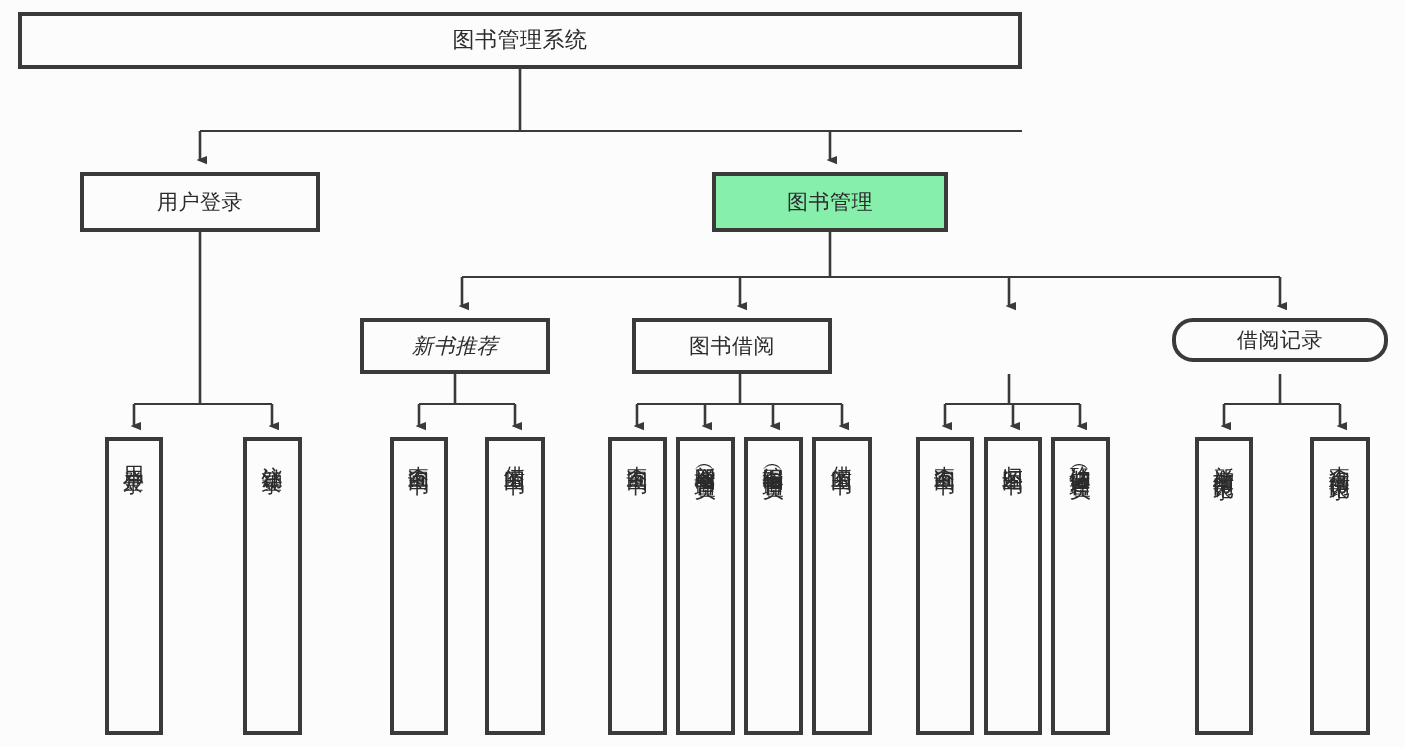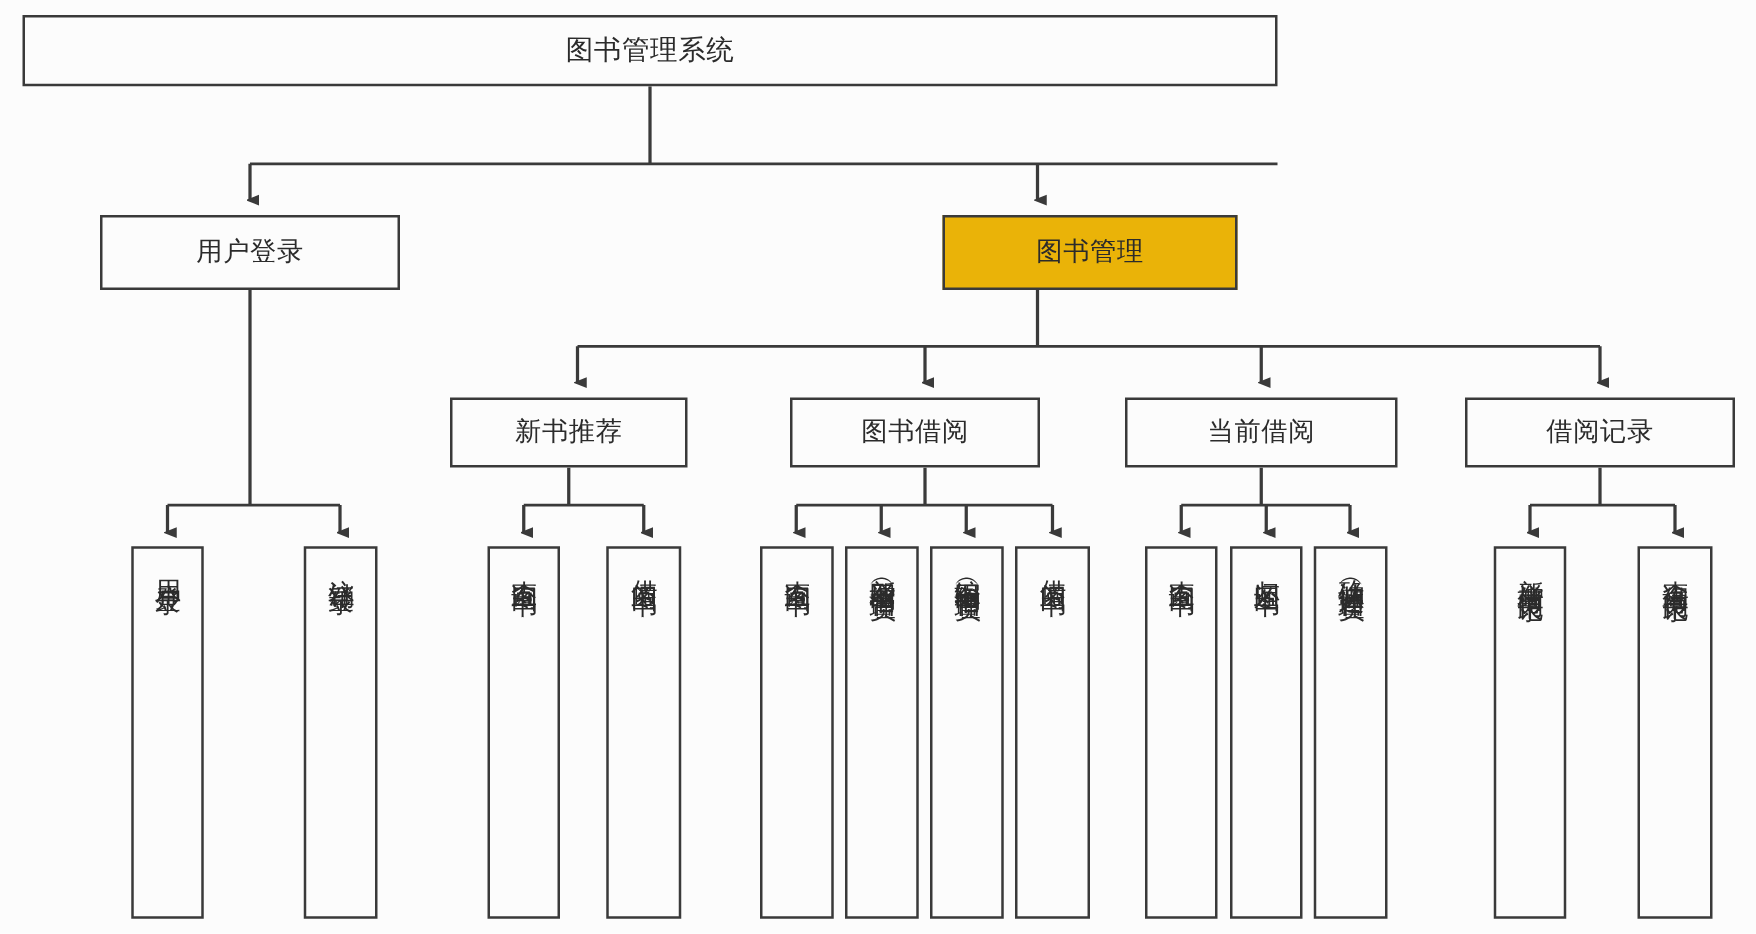--- a/index.html
+++ b/index.html
@@ -29,7 +29,7 @@
   .node {
     position: absolute;
     box-sizing: border-box;
-    border: 2px solid #737373;
+    border: 4px solid #737373;
     background: #fcfcfc;
     display: flex;
     align-items: center;

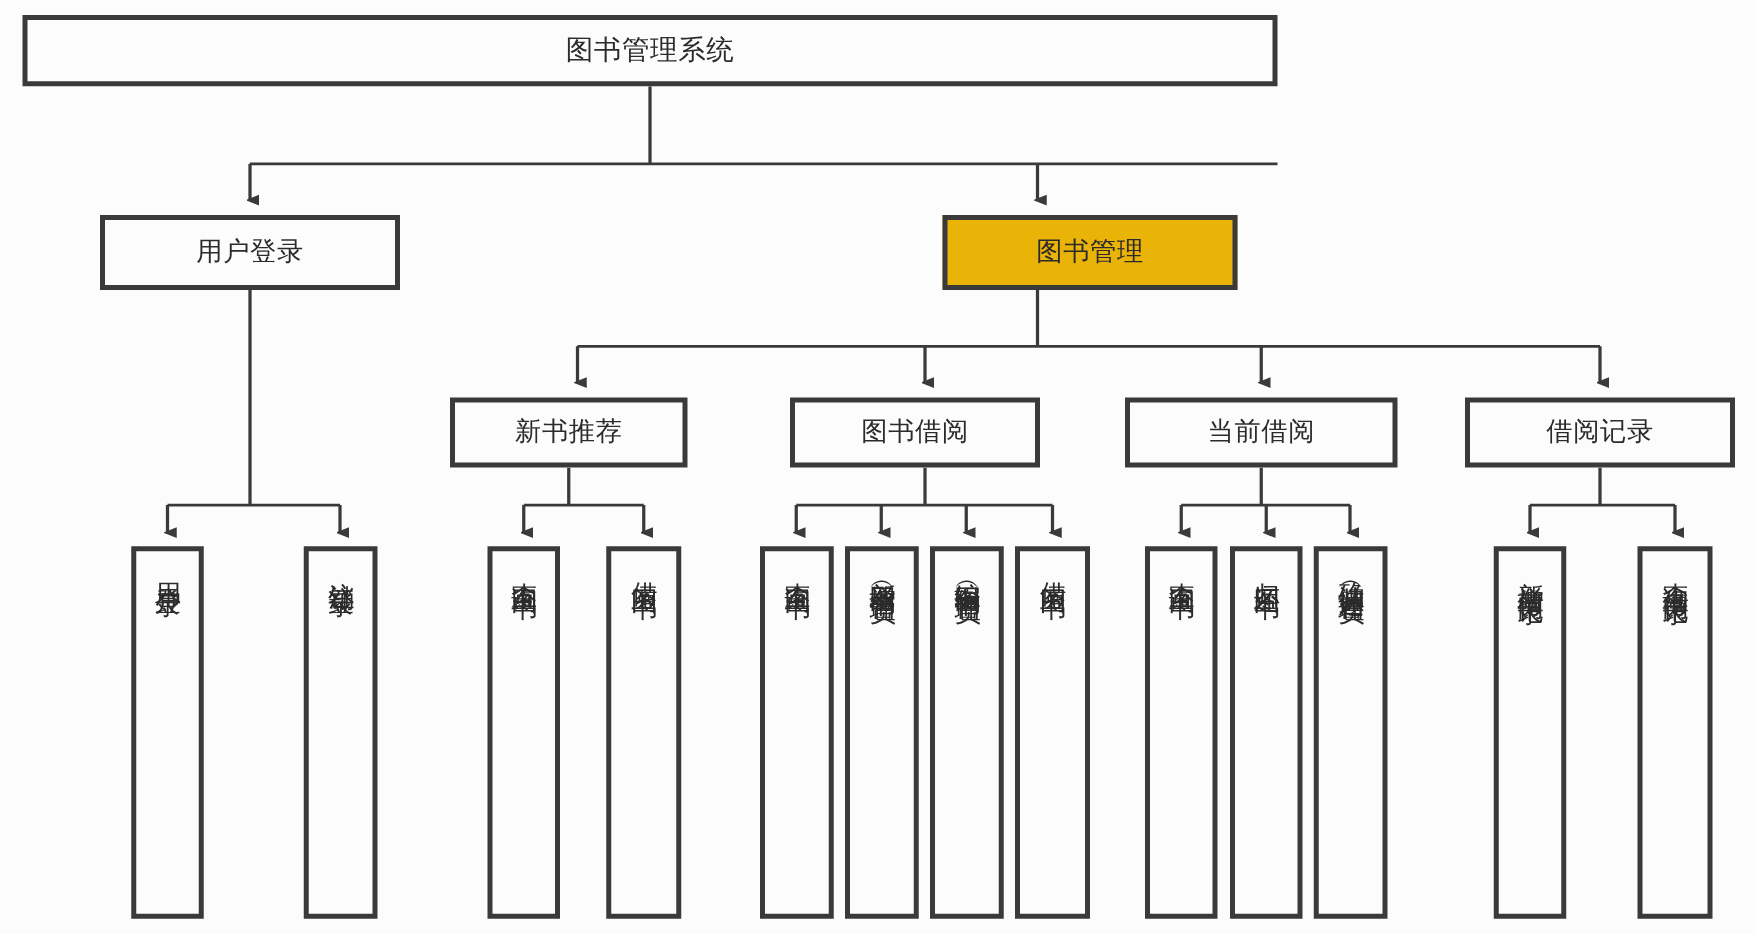--- a/index.html
+++ b/index.html
@@ -141,7 +141,7 @@
   <div class="node horiz" style="left: 80px; top: 172px; width: 240px; height: 60px; border-color: rgb(58, 58, 58); color: rgb(43, 43, 43); background: rgb(252, 252, 252);">
     <span class="label">用户登录</span>
   </div>
-  <div class="node horiz" style="left: 712px; top: 172px; width: 236px; height: 60px; border-color: rgb(58, 58, 58); color: rgb(43, 43, 43); background: #eab308; margin-left: 42px;">
+  <div class="node horiz" style="left: 712px; top: 172px; width: 236px; height: 60px; border-color: rgb(58, 58, 58); color: rgb(43, 43, 43); background: #86efac;">
     <span class="label">图书管理</span>
   </div>
 

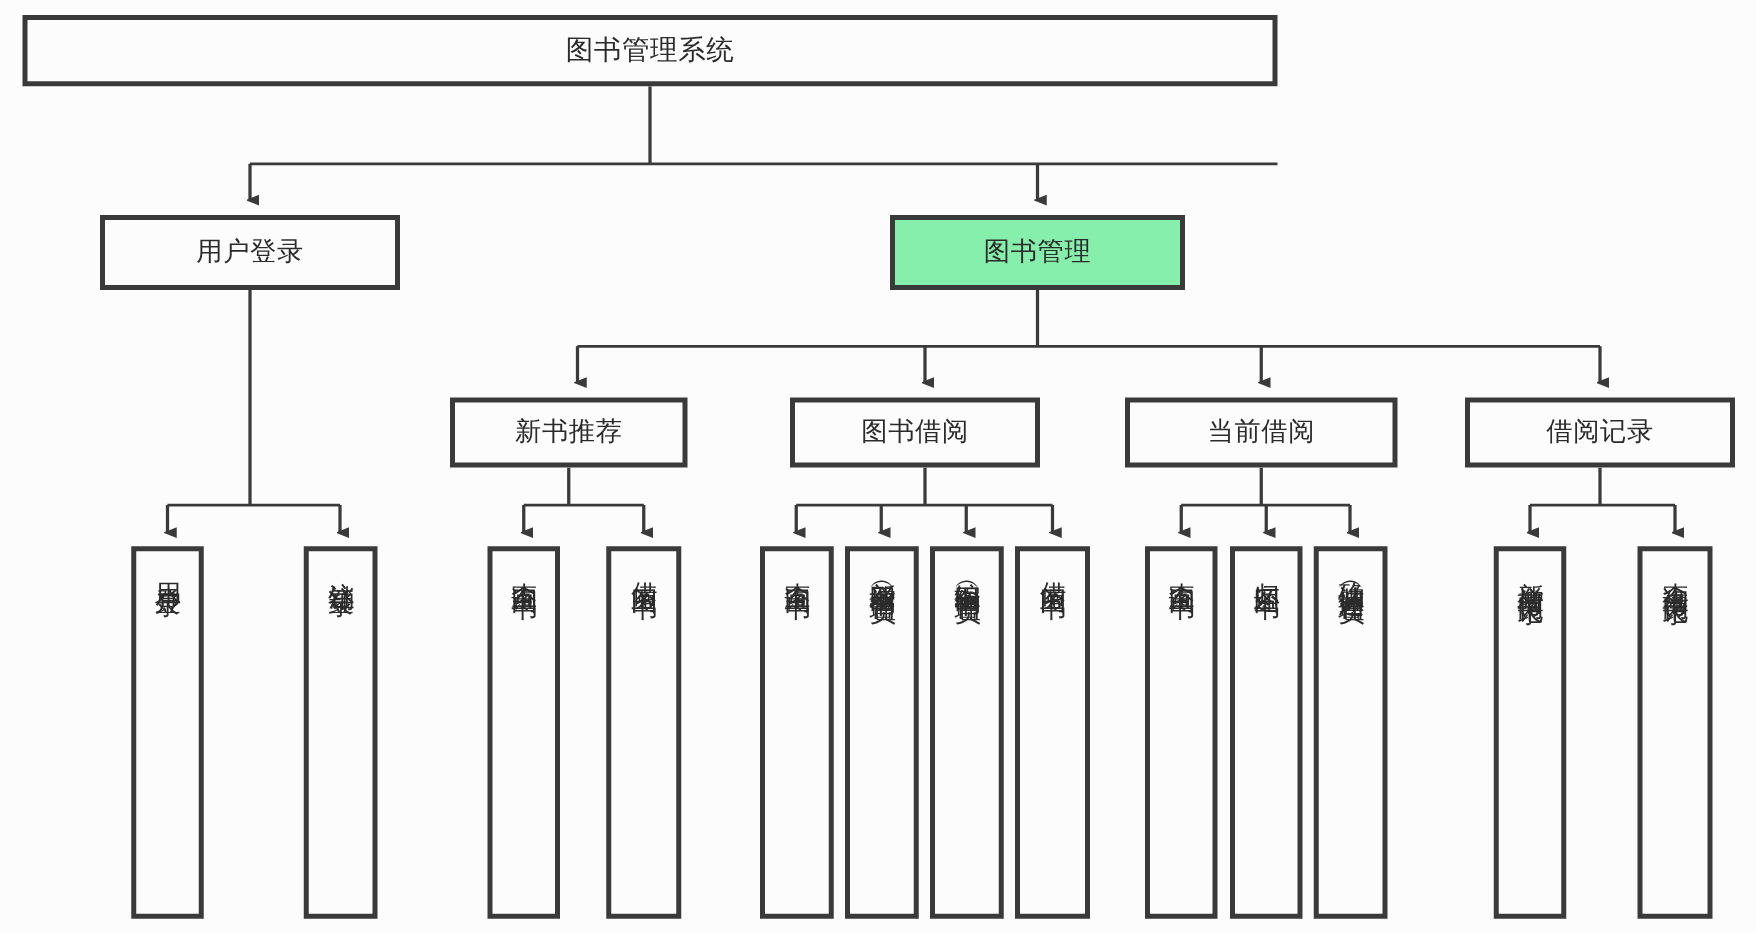--- a/index.html
+++ b/index.html
@@ -145,7 +145,7 @@
     <span class="label">图书管理</span>
   </div>
 
-  <div class="node horiz" style="left: 360px; top: 318px; width: 190px; height: 56px; border-color: rgb(58, 58, 58); color: rgb(43, 43, 43); background: rgb(252, 252, 252);">
+  <div class="node horiz" style="left: 360px; top: 318px; width: 190px; height: 56px; border-color: rgb(58, 58, 58); color: rgb(43, 43, 43); background: rgb(252, 252, 252); font-style: italic;">
     <span class="label">新书推荐</span>
   </div>
   <div class="node horiz" style="left: 632px; top: 318px; width: 200px; height: 56px; border-color: rgb(58, 58, 58); color: rgb(43, 43, 43); background: rgb(252, 252, 252);">

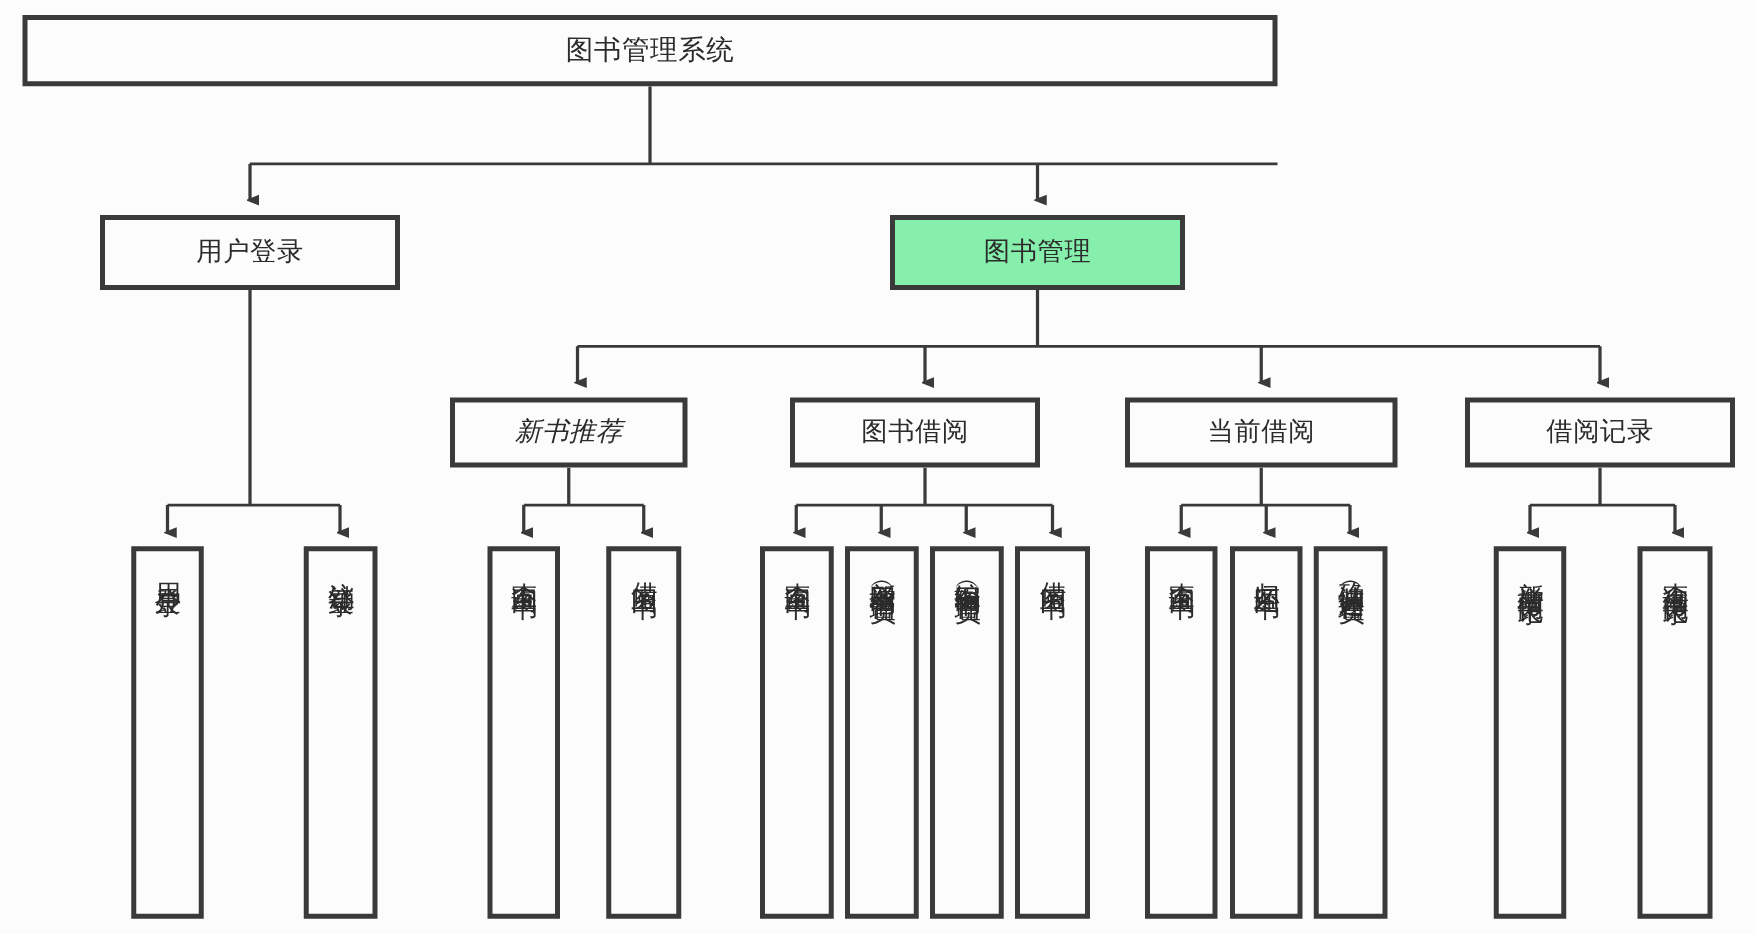--- a/index.html
+++ b/index.html
@@ -151,9 +151,6 @@
   <div class="node horiz" style="left: 632px; top: 318px; width: 200px; height: 56px; border-color: rgb(58, 58, 58); color: rgb(43, 43, 43); background: rgb(252, 252, 252);">
     <span class="label">图书借阅</span>
   </div>
-  <div class="node horiz" style="left: 900px; top: 318px; width: 218px; height: 56px; border-color: rgb(58, 58, 58); color: rgb(43, 43, 43); background: rgb(252, 252, 252);">
-    <span class="label">当前借阅</span>
-  </div>
   <div class="node horiz" style="left: 1172px; top: 318px; width: 216px; height: 56px; border-color: rgb(58, 58, 58); color: rgb(43, 43, 43); background: rgb(252, 252, 252);">
     <span class="label">借阅记录</span>
   </div>

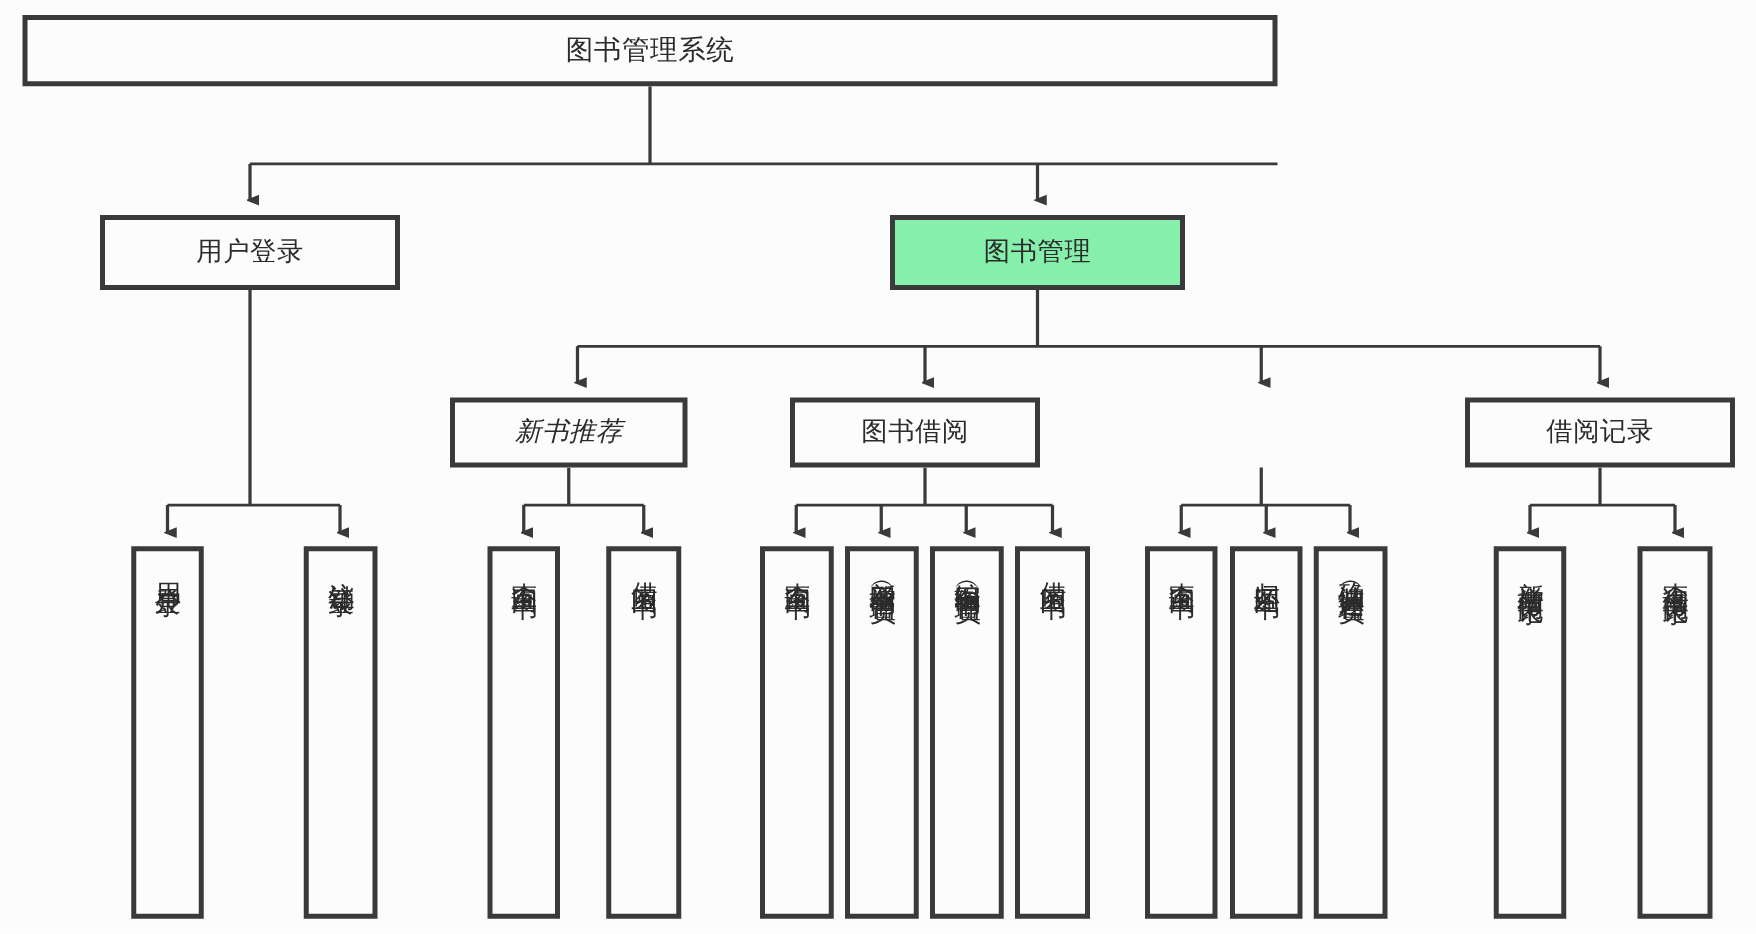--- a/index.html
+++ b/index.html
@@ -151,7 +151,7 @@
   <div class="node horiz" style="left: 632px; top: 318px; width: 200px; height: 56px; border-color: rgb(58, 58, 58); color: rgb(43, 43, 43); background: rgb(252, 252, 252);">
     <span class="label">图书借阅</span>
   </div>
-  <div class="node horiz" style="left: 1172px; top: 318px; width: 216px; height: 56px; border-color: rgb(58, 58, 58); color: rgb(43, 43, 43); background: rgb(252, 252, 252);">
+  <div class="node horiz" style="left: 1172px; top: 318px; width: 216px; height: 44px; border-color: rgb(58, 58, 58); color: rgb(43, 43, 43); background: rgb(252, 252, 252); border-radius: 21px;">
     <span class="label">借阅记录</span>
   </div>
 

